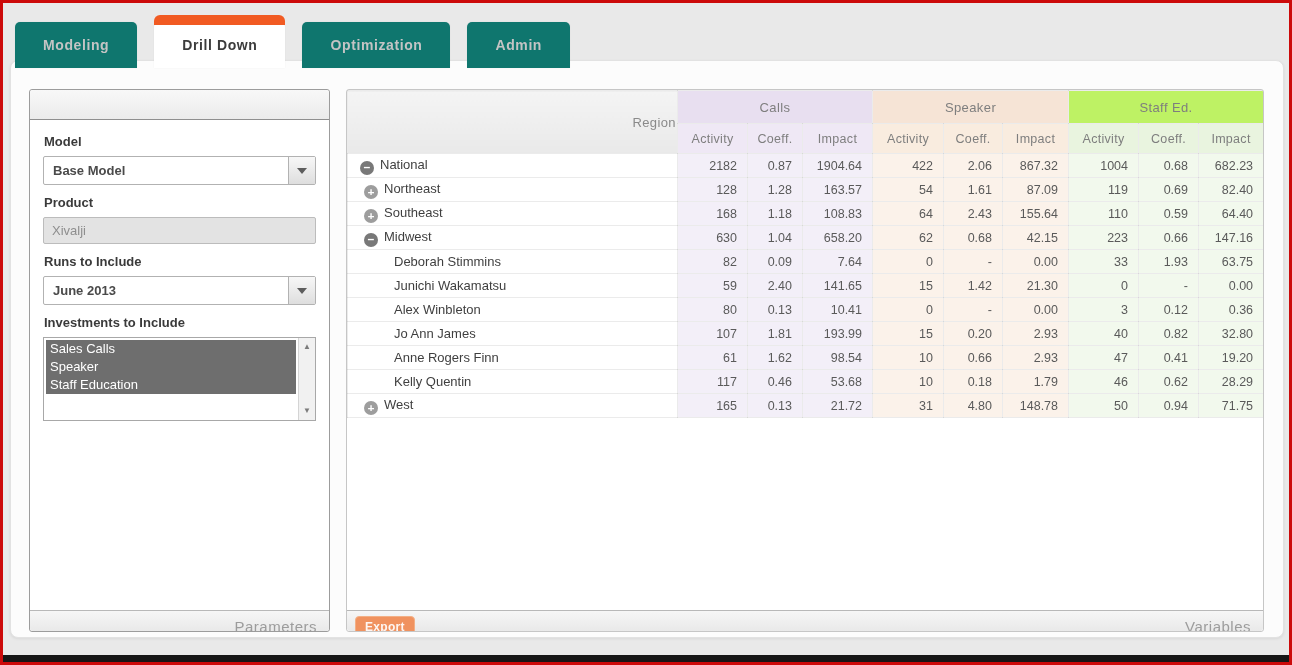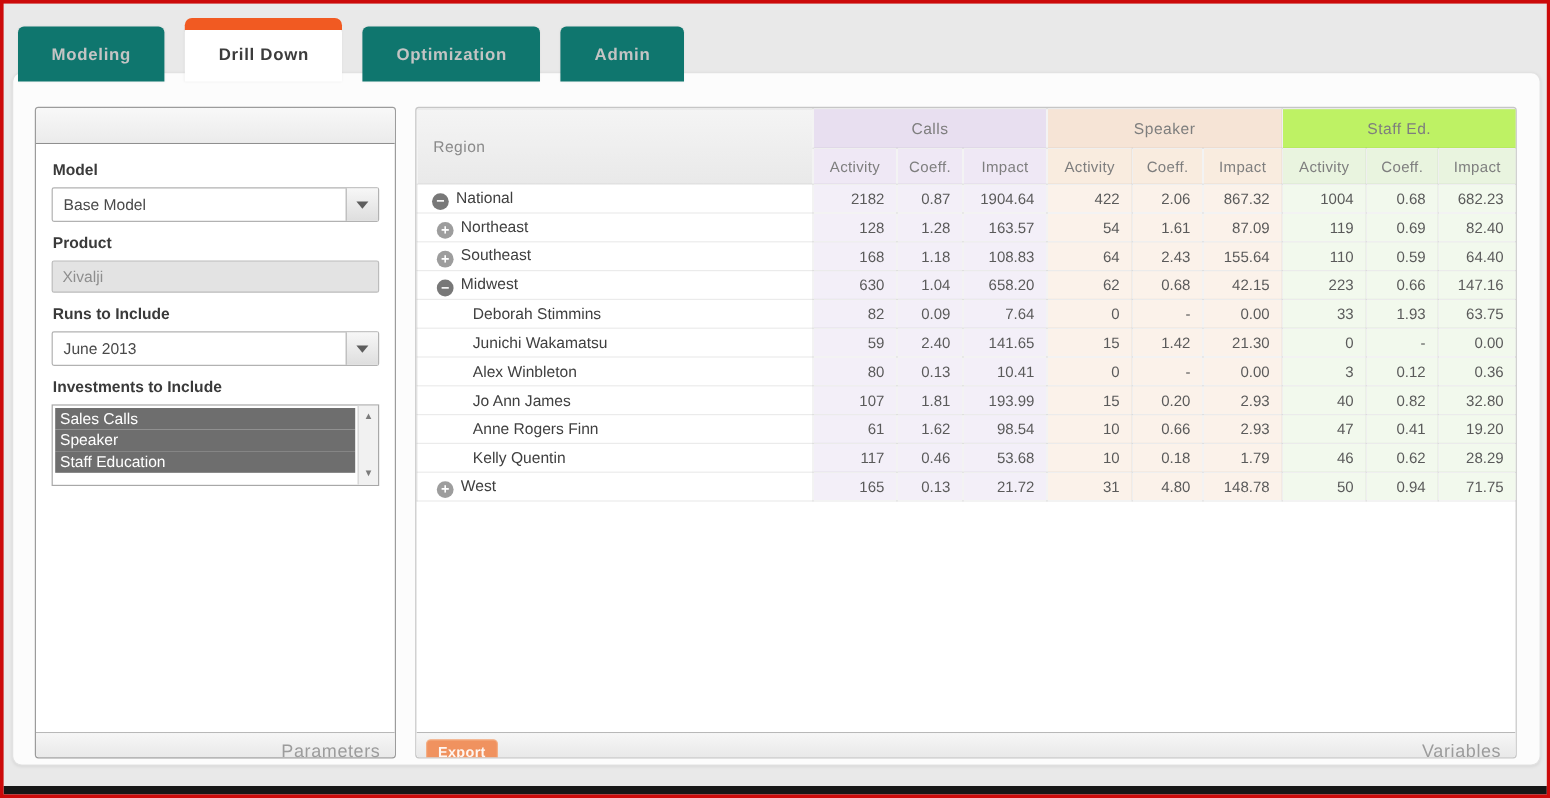--- a/index.html
+++ b/index.html
@@ -168,7 +168,7 @@
   }
   th.region-h {
     background: linear-gradient(#f4f4f4, #e9e9e9);
-    text-align: left; vertical-align: middle;
+    text-align: right; vertical-align: middle;
     padding-left: 13px; 
     font-size: 13px; font-weight: normal; color: #8a8a8a;
     letter-spacing: 0.4px;

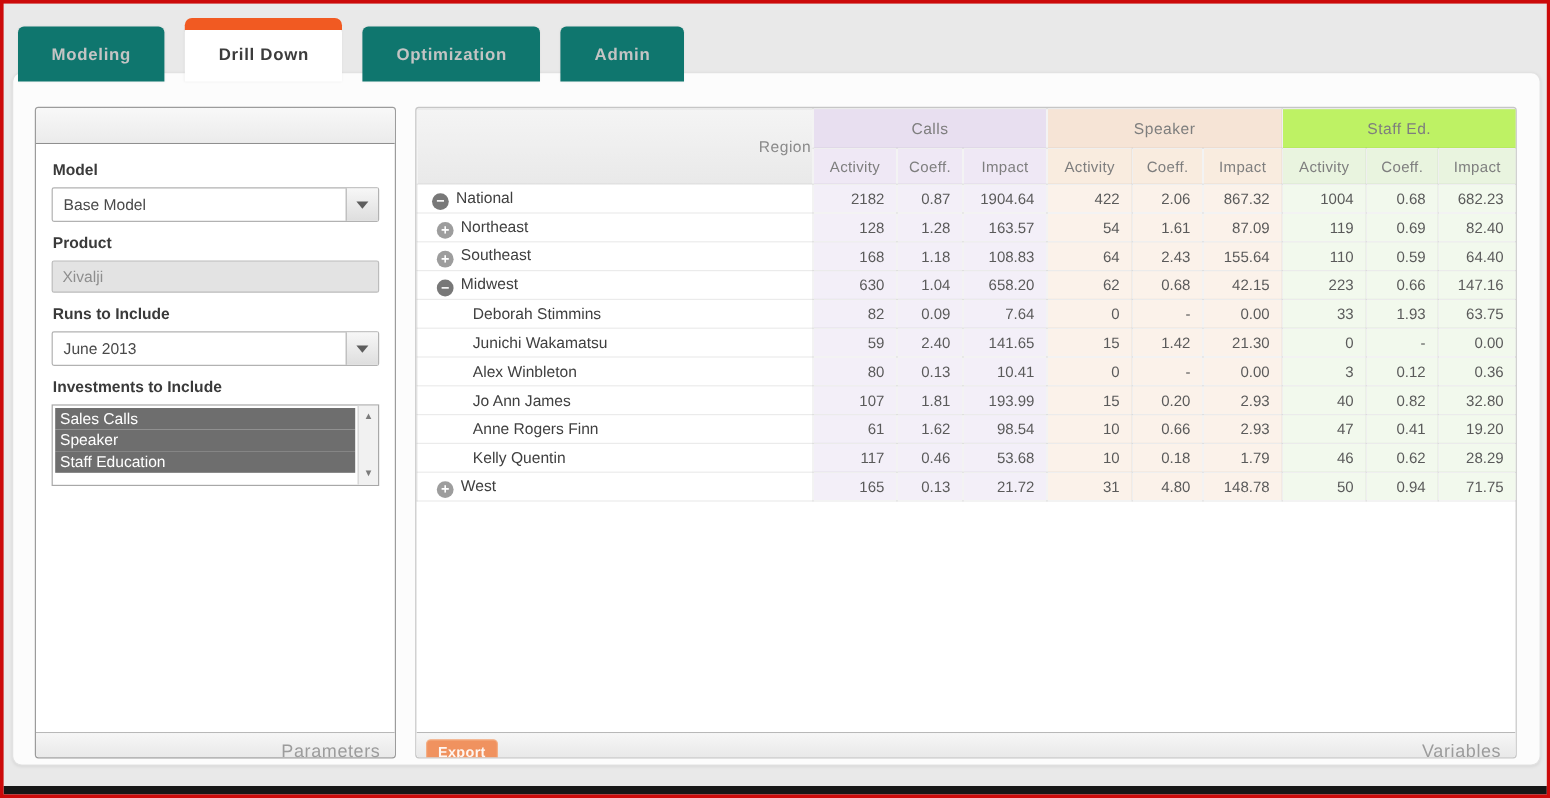--- a/index.html
+++ b/index.html
@@ -101,6 +101,7 @@
     border-radius: 2px;
     background: #fff;
     margin-bottom: 10px;
+    font-weight: bold;
   }
   .selectbox .sel-value {
     display: block;

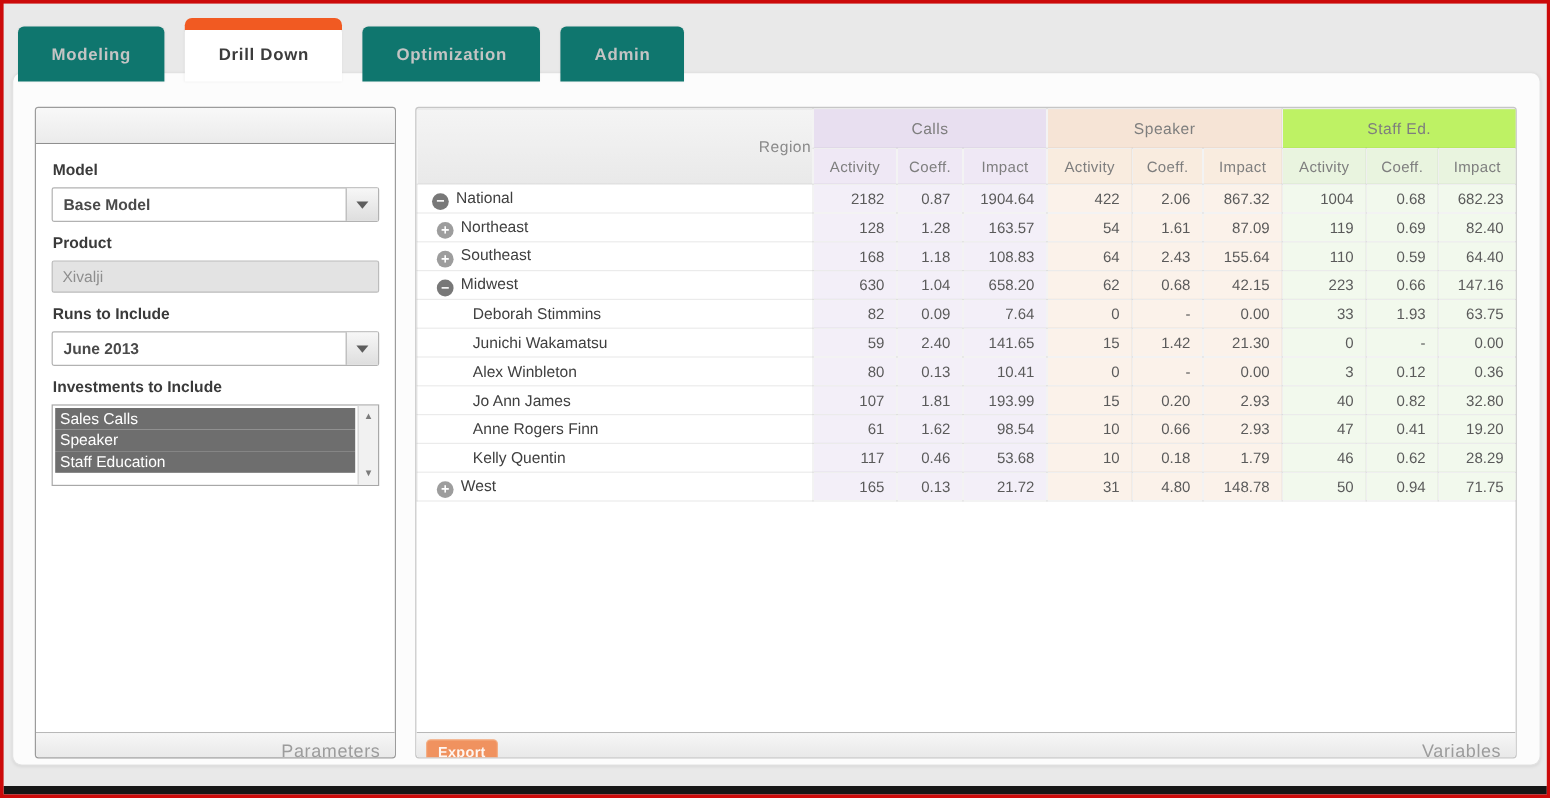--- a/index.html
+++ b/index.html
@@ -129,7 +129,7 @@
   }
   .multiselect {
     position: relative;
-    height: 68px;
+    height: 84px;
     border: 1px solid #a8a8a8;
     background: #fff;
     padding: 2px 19px 2px 2px;

